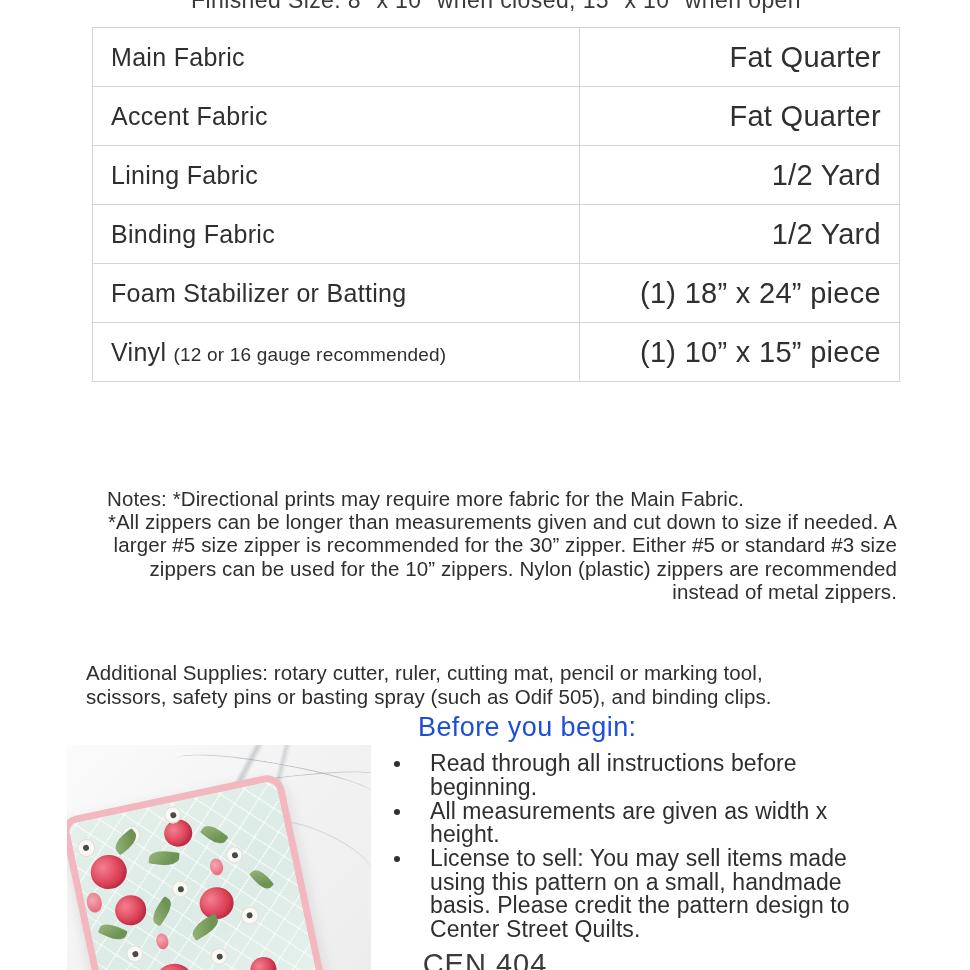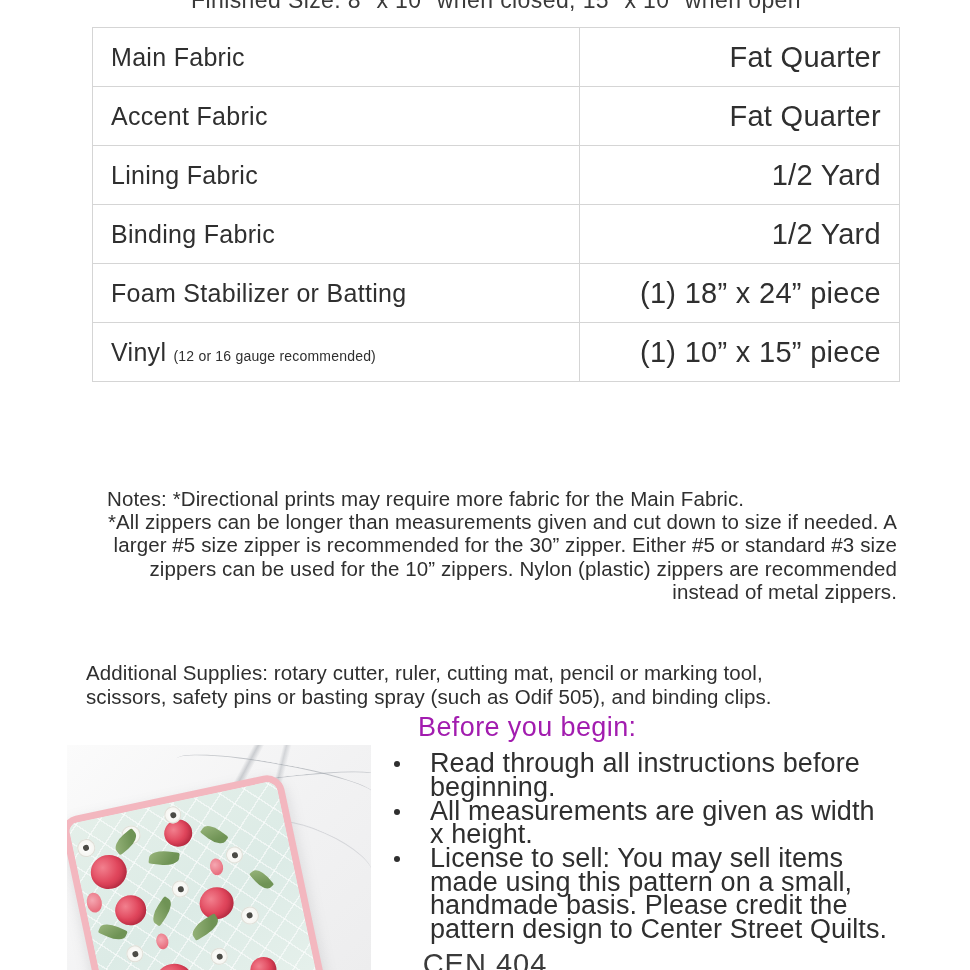--- a/index.html
+++ b/index.html
@@ -58,7 +58,7 @@
   #supplies-table tr.r-normal td { height: 58px; margin-left: 8px; }
   #supplies-table tr.r-zippers td { height: 86px; }
   .sub-note {
-    font-size: 14px;
+    font-size: 19px;
     letter-spacing: 0.2px;
   }
   .value-line { display: block; line-height: 1.18; }

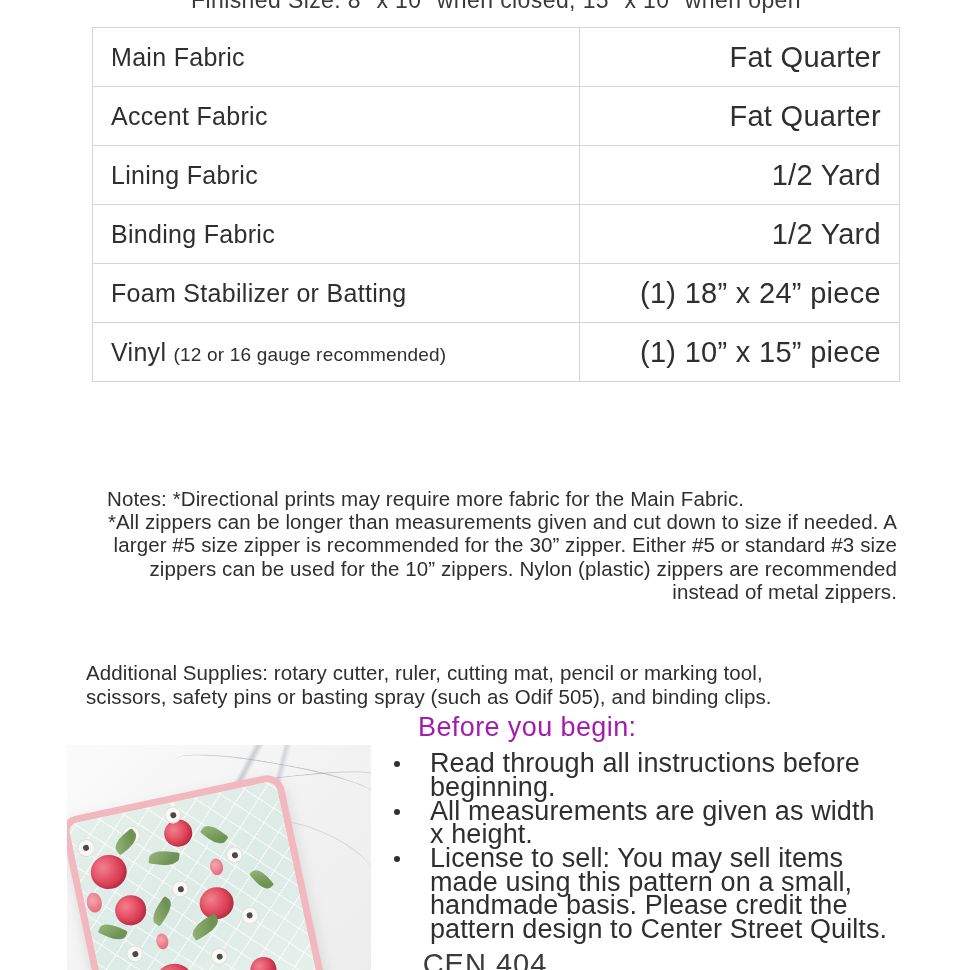--- a/index.html
+++ b/index.html
@@ -177,7 +177,7 @@
     top: 712px;
     font-size: 27px;
     letter-spacing: 0.4px;
-    color: #a21caf;
+    color: #1d4ed8;
   }
   #begin-list {
     position: absolute;

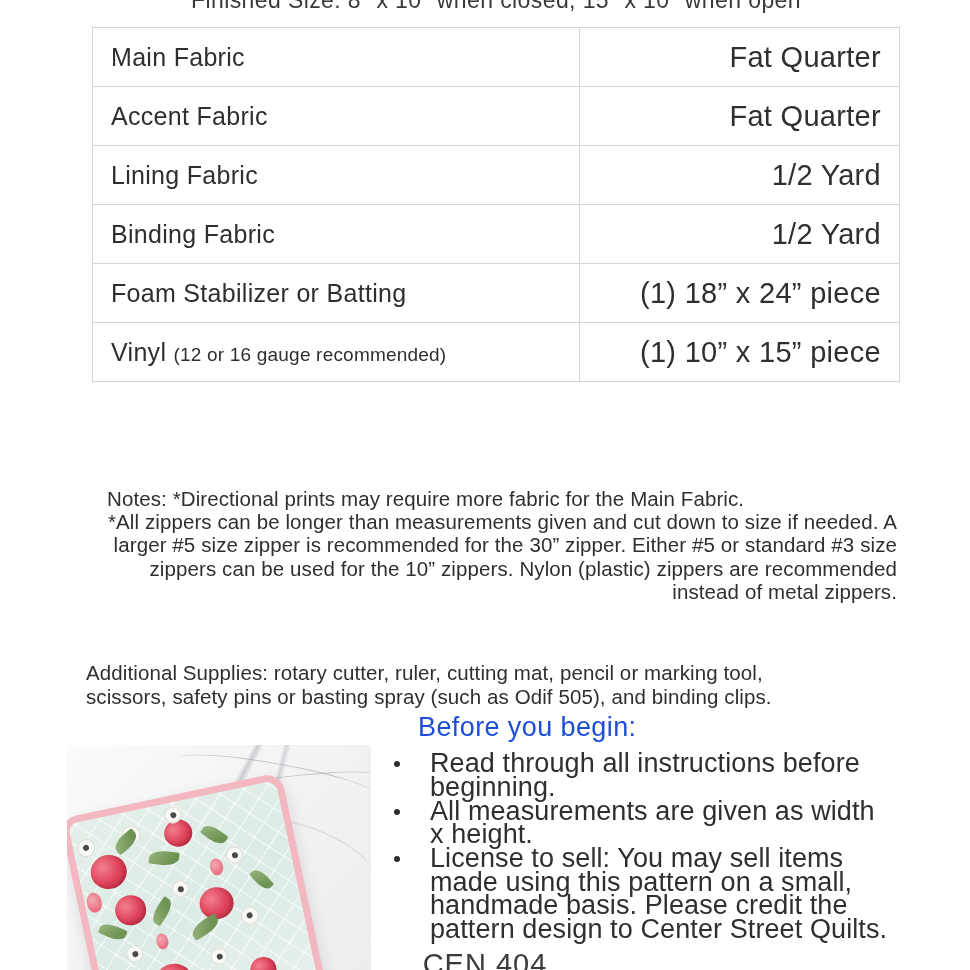--- a/index.html
+++ b/index.html
@@ -187,7 +187,7 @@
     margin: 0;
     padding: 0;
     list-style: none;
-    font-size: 27px;
+    font-size: 23px;
     line-height: 23.5px;
     letter-spacing: 0.1px;
     color: #2f2f2f;

